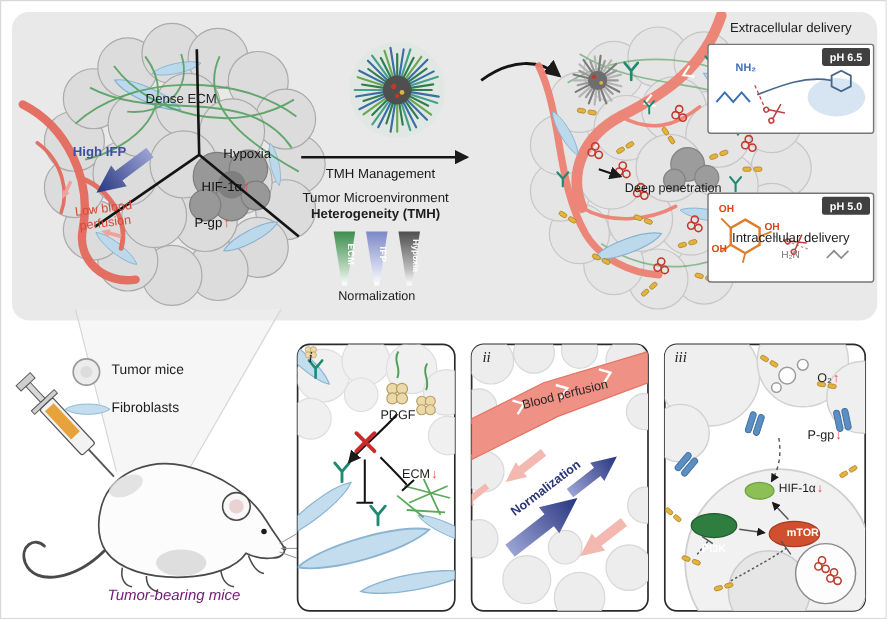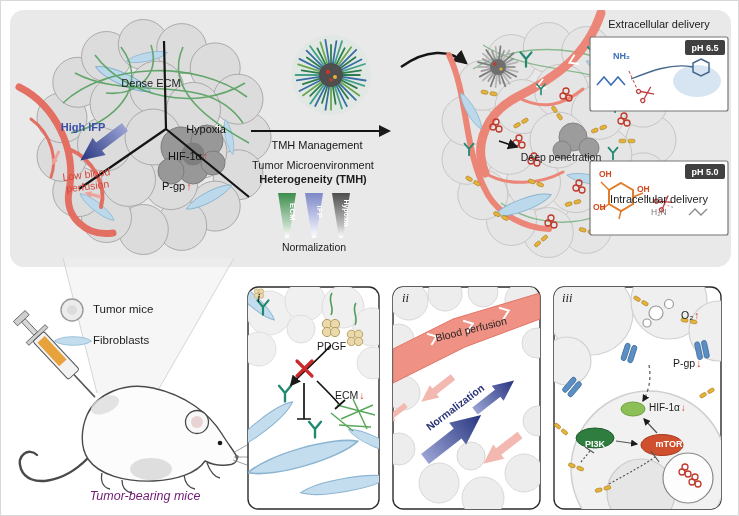--- a/index.html
+++ b/index.html
@@ -627,7 +627,7 @@
 <div class="lbl" style="left:680px;top:308px;font-size:10.5px;"><span>O₂</span><span class="ra">↑</span></div>
 <div class="lbl" style="left:672px;top:356px;font-size:10.5px;"><span>P-gp</span><span class="ra">↓</span></div>
 <div class="lbl" style="left:648px;top:401px;font-size:10px;"><span>HIF-1α</span><span class="ra">↓</span></div>
-<div class="lbl ctr" style="left:575px;top:438px;width:38px;font-size:9px;font-weight:bold;color:#fff;">PI3K</div>
+<div class="lbl ctr" style="left:575px;top:451px;width:38px;font-size:9px;font-weight:bold;color:#fff;">PI3K</div>
 <div class="lbl ctr" style="left:640px;top:438px;width:56px;font-size:9px;font-weight:bold;color:#fff;">mTOR</div>
 
 </div>

